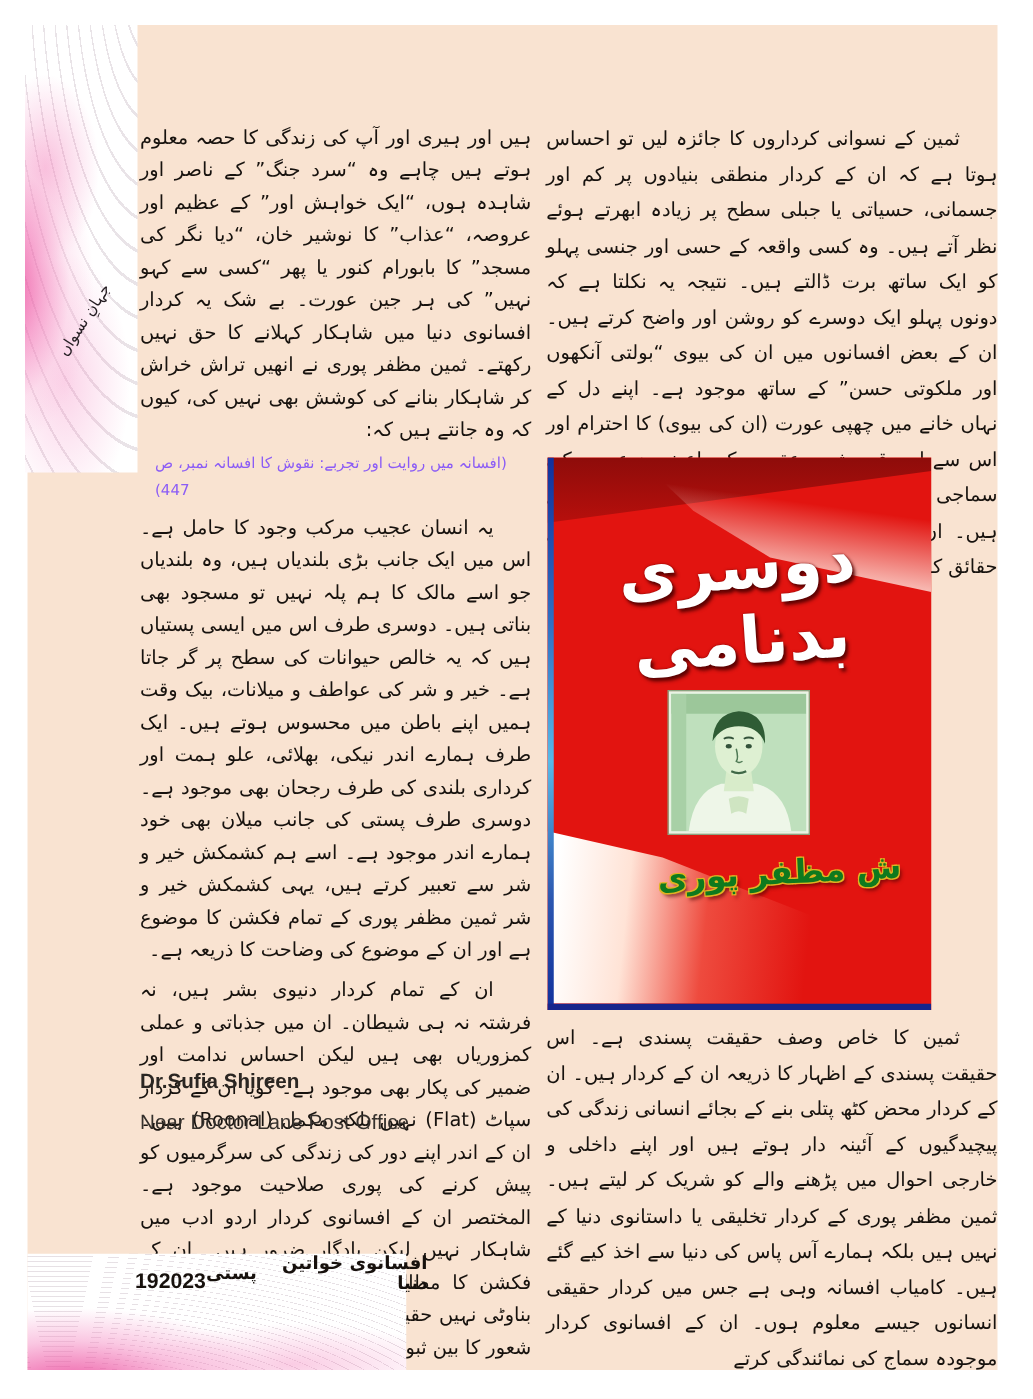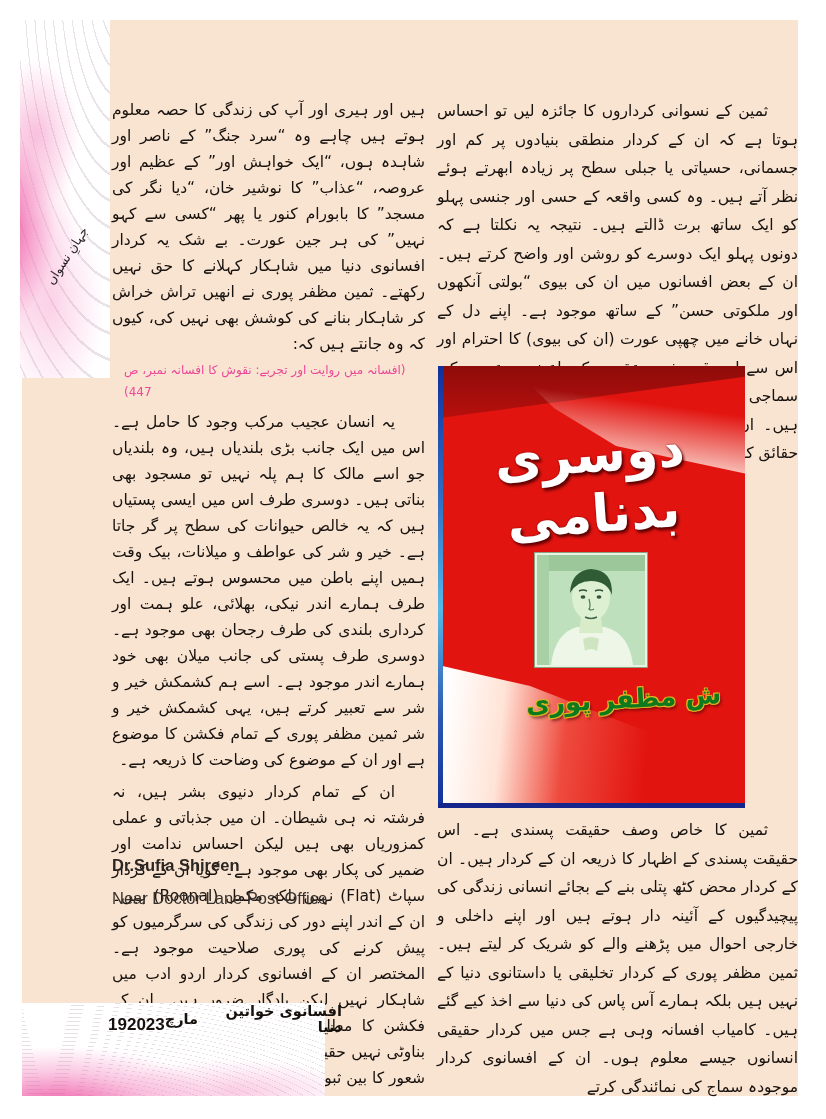--- a/index.html
+++ b/index.html
@@ -41,7 +41,7 @@
   .indent { text-indent:30px; }
   .quote-block { padding:6px 34px 0 44px; line-height:26px; }
   .citation { direction:rtl; text-align:left; padding-left:12px; font-size:12px;
-              line-height:22px; color:#ec4899; margin-top:2px; }
+              line-height:22px; color:#8b5cf6; margin-top:2px; }
   .spacer-s { height:6px; }
 
   

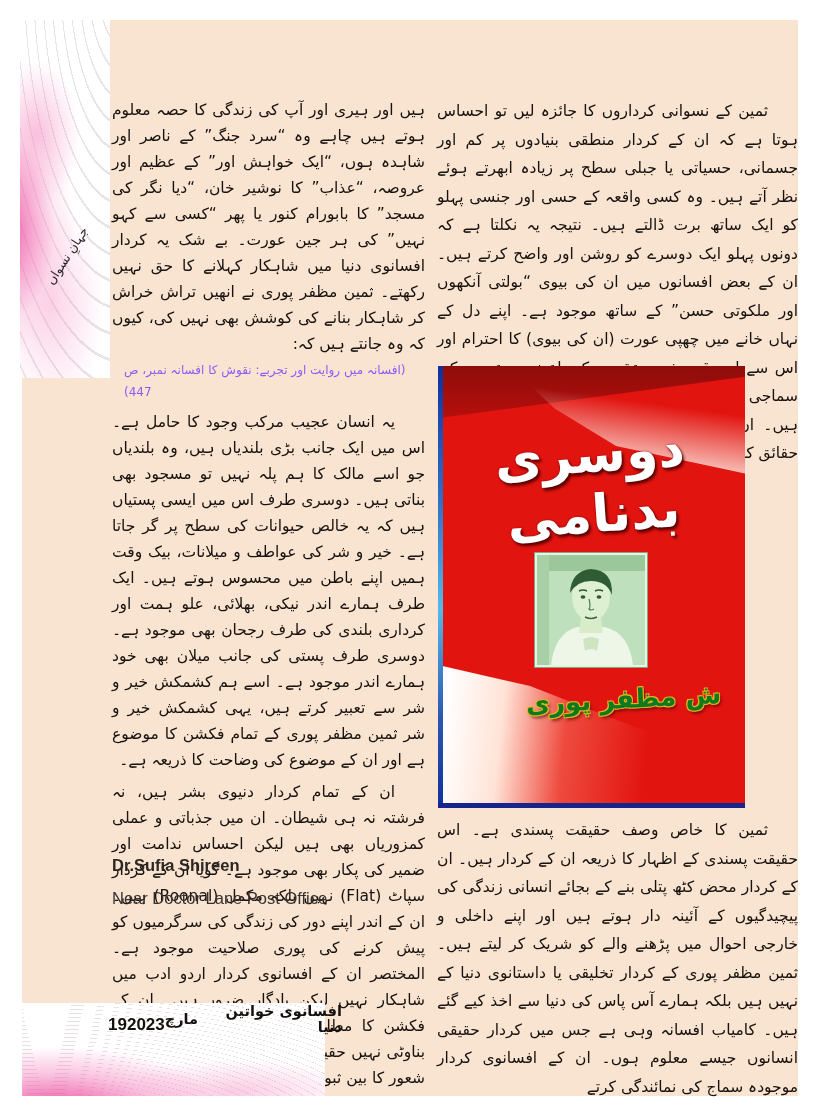--- a/index.html
+++ b/index.html
@@ -141,7 +141,7 @@
   <div class="footer-band wave"></div>
   <div class="footer-row">
     <span class="f-urdu">افسانوی خواتین دنیا</span>
-    <span class="f-urdu">مارچ</span>
+    <span class="f-urdu">پستی</span>
     <span class="f-num">2023</span>
     <span class="f-num">19</span>
   </div>

